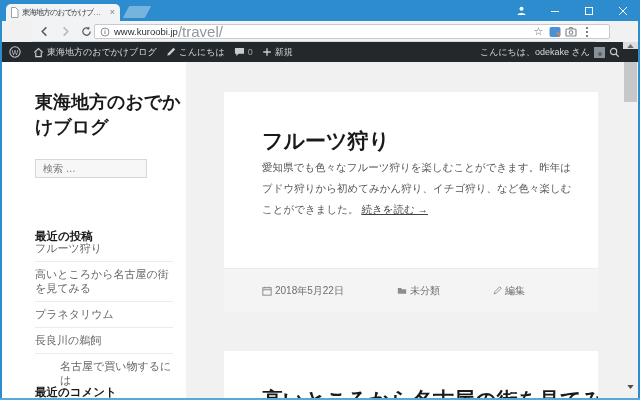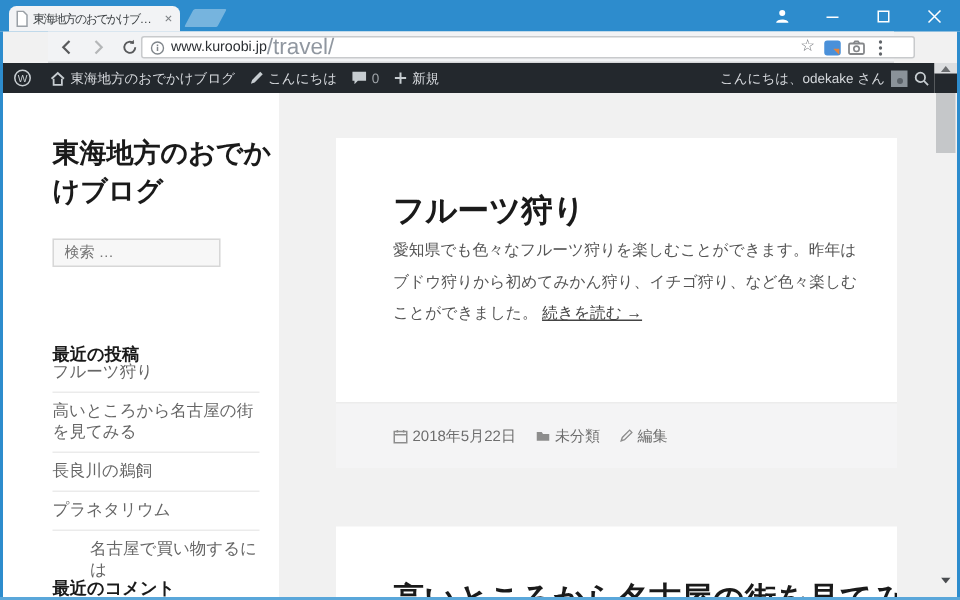--- a/index.html
+++ b/index.html
@@ -61,7 +61,7 @@
   .excerpt{margin:1px 20px 0 38px;font-size:10.5px;line-height:21px;color:#555;}
   .readmore{color:#444;text-decoration:underline;}
   .card-footer{position:absolute;left:0;bottom:0;width:100%;height:44px;background:#f4f4f5;
-       border-top:1px solid #ececec;box-sizing:border-box;display:flex;align-items:center;padding-left:38px;}
+       border-top:1px solid #ececec;box-sizing:border-box;display:flex;align-items:center;padding-left:38px;gap:40px;}
   .meta-item{display:flex;align-items:center;font-size:10px;color:#6d6d6d;margin-right:13px;white-space:nowrap;}
   .meta-item svg{margin-right:3px;}
 

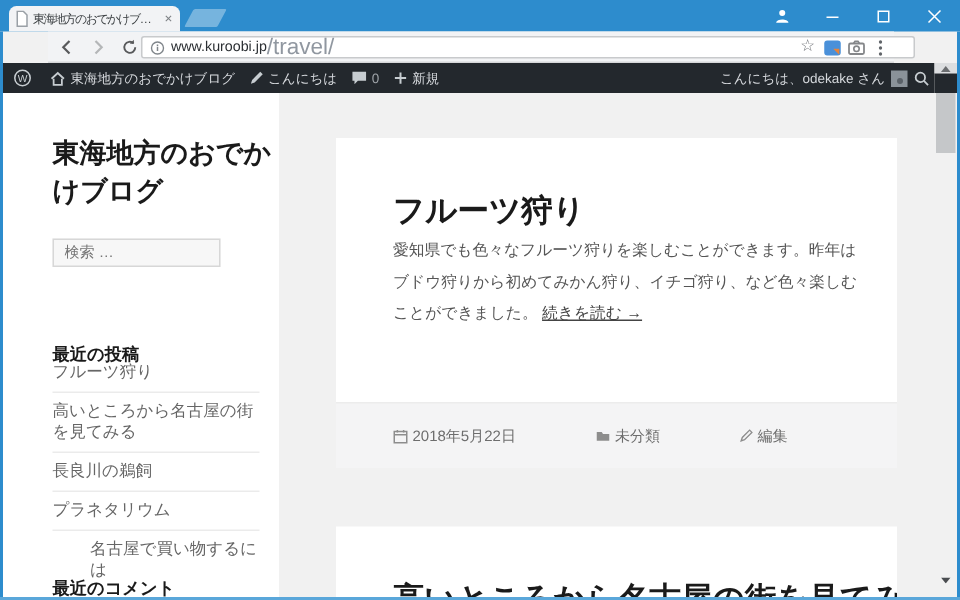--- a/index.html
+++ b/index.html
@@ -222,8 +222,8 @@
       <ul class="post-list">
           <li>フルーツ狩り</li>
           <li>高いところから名古屋の街を見てみる</li>
+          <li>プラネタリウム</li>
           <li>長良川の鵜飼</li>
-          <li>プラネタリウム</li>
           <li>名古屋で買い物するには</li>
         </ul>
       <div class="side-heading" style="top:323px;">最近のコメント</div>

